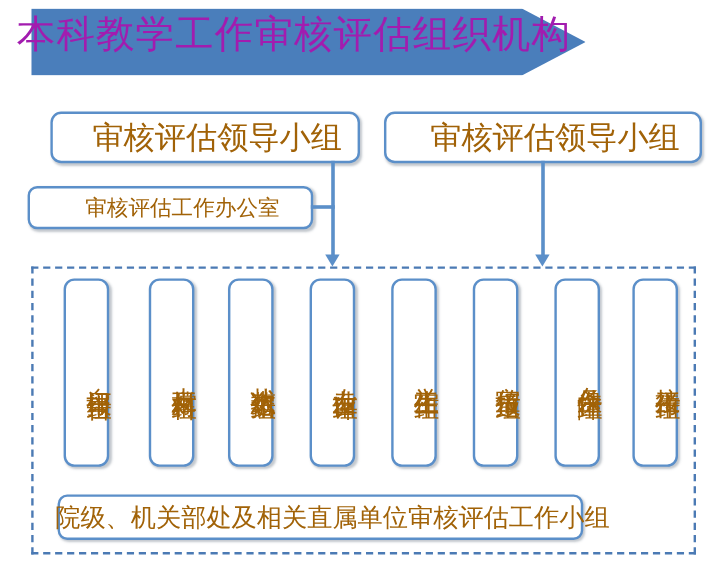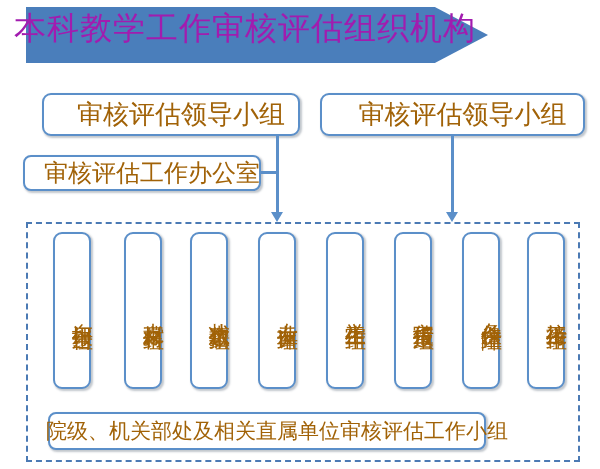--- a/index.html
+++ b/index.html
@@ -79,7 +79,7 @@
     top: 155px;
     width: 238px;
     height: 36px;
-    font-size: 24px;
+    font-size: 18px;
     border-radius: 8px;
   }
 

